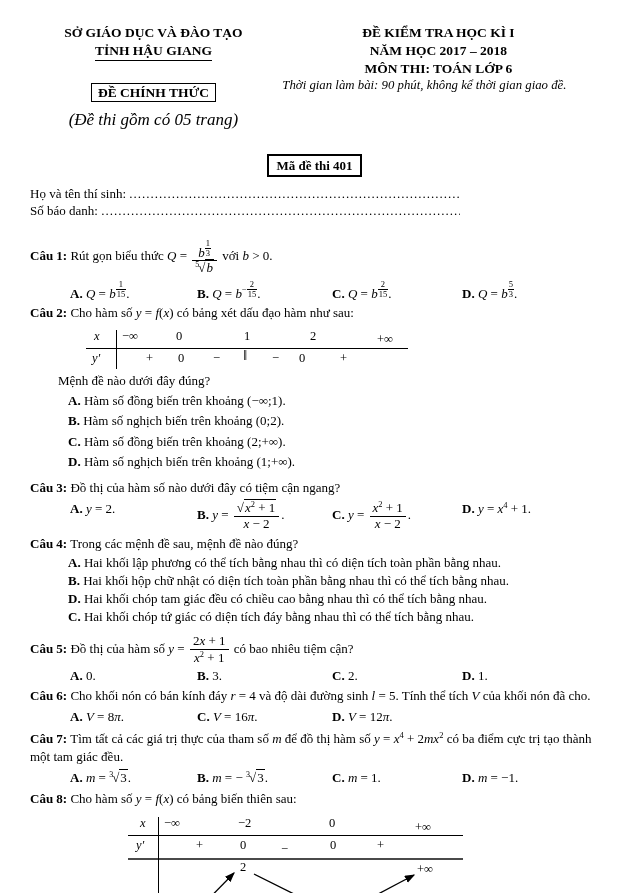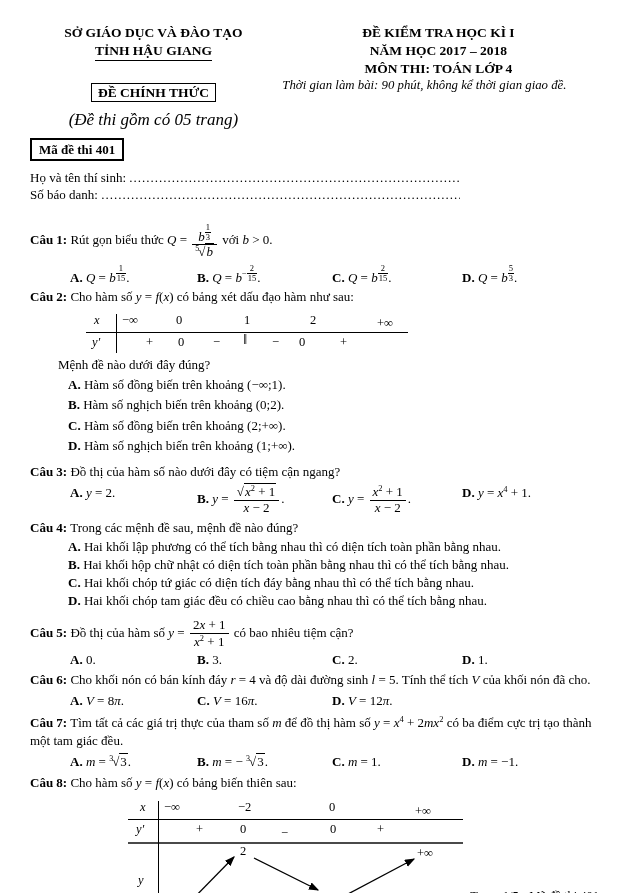--- a/index.html
+++ b/index.html
@@ -114,7 +114,7 @@
     <div class="hdr-right">
       <div class="hr1">ĐỀ KIỂM TRA HỌC KÌ I</div>
       <div class="hr2">NĂM HỌC 2017 – 2018</div>
-      <div class="hr3">MÔN THI: TOÁN LỚP 4</div>
+      <div class="hr3">MÔN THI: TOÁN LỚP 6</div>
       <div class="hr4">Thời gian làm bài: 90 phút, không kể thời gian giao đề.</div>
     </div>
   </div>

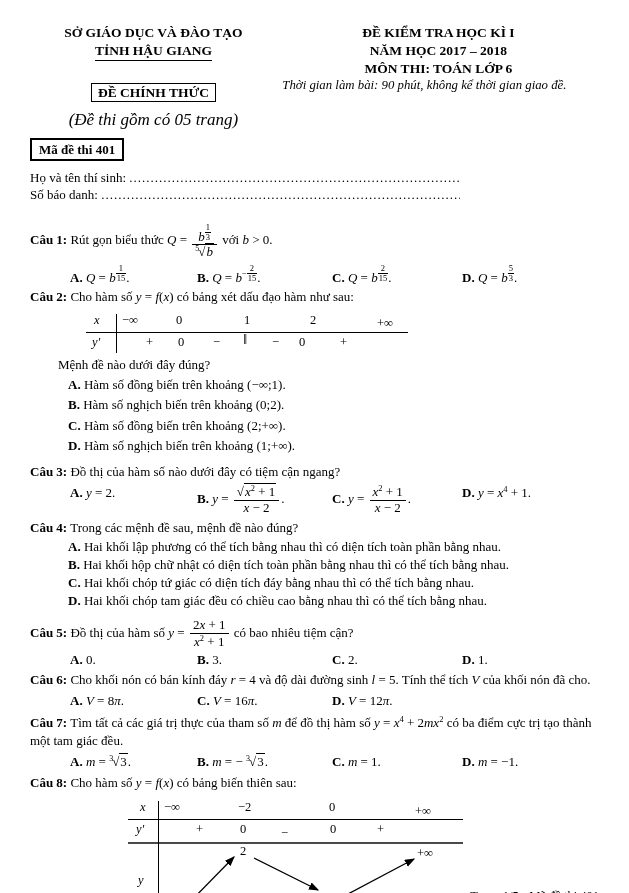--- a/index.html
+++ b/index.html
@@ -23,7 +23,7 @@
   .note{font-style:italic;margin-top:7px;font-size:17px;}
   .hr1,.hr2,.hr3{font-weight:bold;font-size:13.5px;}
   .hr4{font-style:italic;font-size:12.8px;white-space:nowrap;margin-left:-28px;}
-  .code-row{text-align:left;margin-top:6px;padding-right:1px;}
+  .code-row{text-align:center;margin-top:22px;padding-right:1px;}
   .code-box{display:inline-block;border:2px solid #000;padding:1px 7px;font-weight:bold;}
 
   

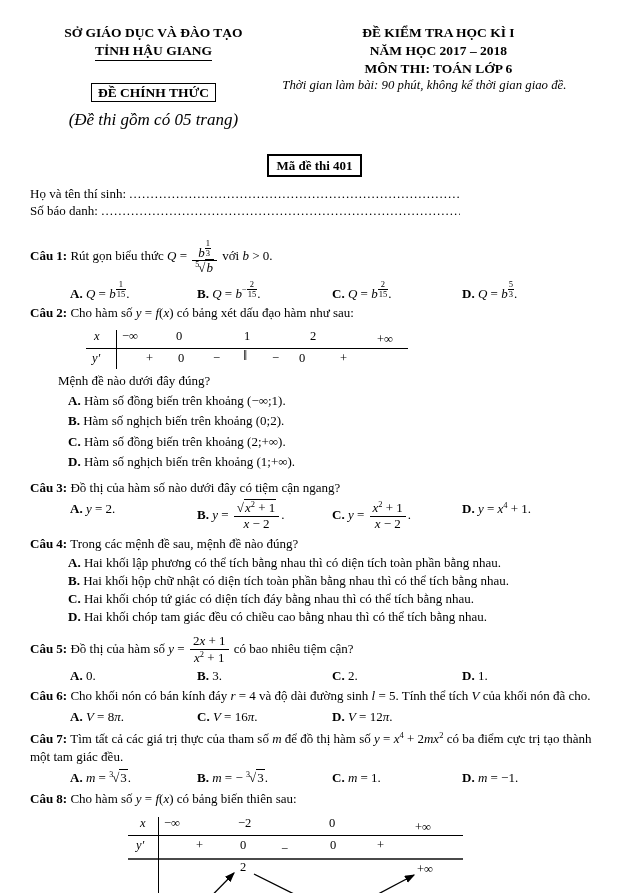--- a/index.html
+++ b/index.html
@@ -184,8 +184,8 @@
     <div class="optlines">
       <div class="opt"><b>A.</b> <span>Hai khối lập phương có thể tích bằng nhau thì có diện tích toàn phần bằng nhau.</span></div>
       <div class="opt"><b>B.</b> <span>Hai khối hộp chữ nhật có diện tích toàn phần bằng nhau thì có thể tích bằng nhau.</span></div>
+      <div class="opt"><b>D.</b> <span>Hai khối chóp tam giác đều có chiều cao bằng nhau thì có thể tích bằng nhau.</span></div>
       <div class="opt"><b>C.</b> <span>Hai khối chóp tứ giác có diện tích đáy bằng nhau thì có thể tích bằng nhau.</span></div>
-      <div class="opt"><b>D.</b> <span>Hai khối chóp tam giác đều có chiều cao bằng nhau thì có thể tích bằng nhau.</span></div>
     </div>
   </div>
 

